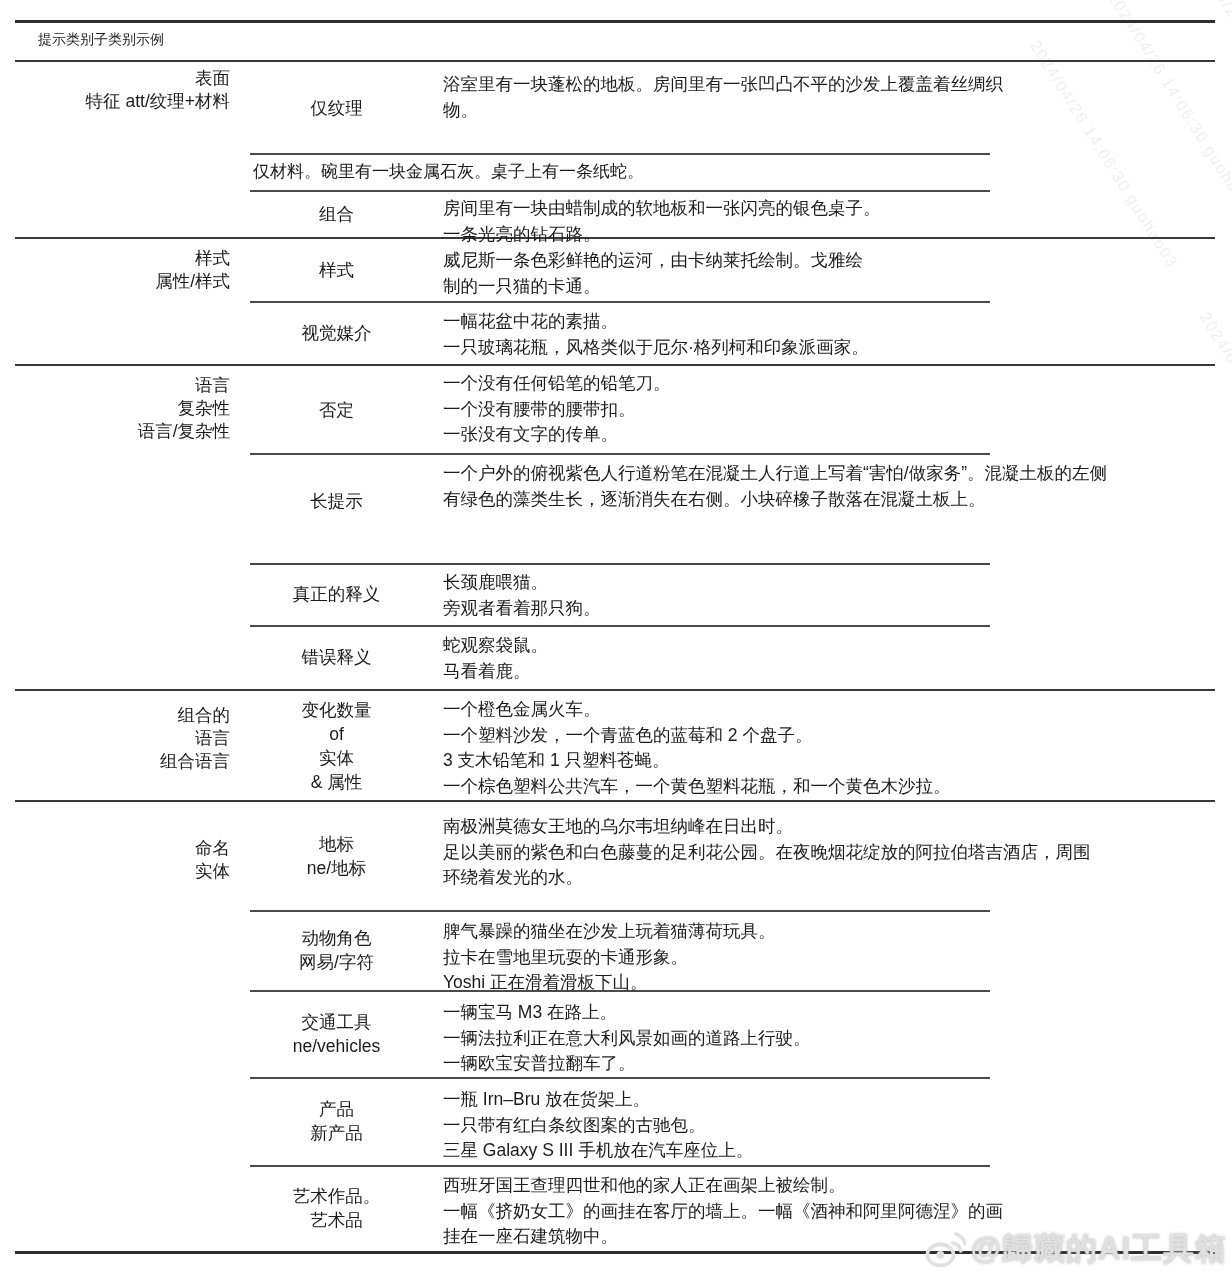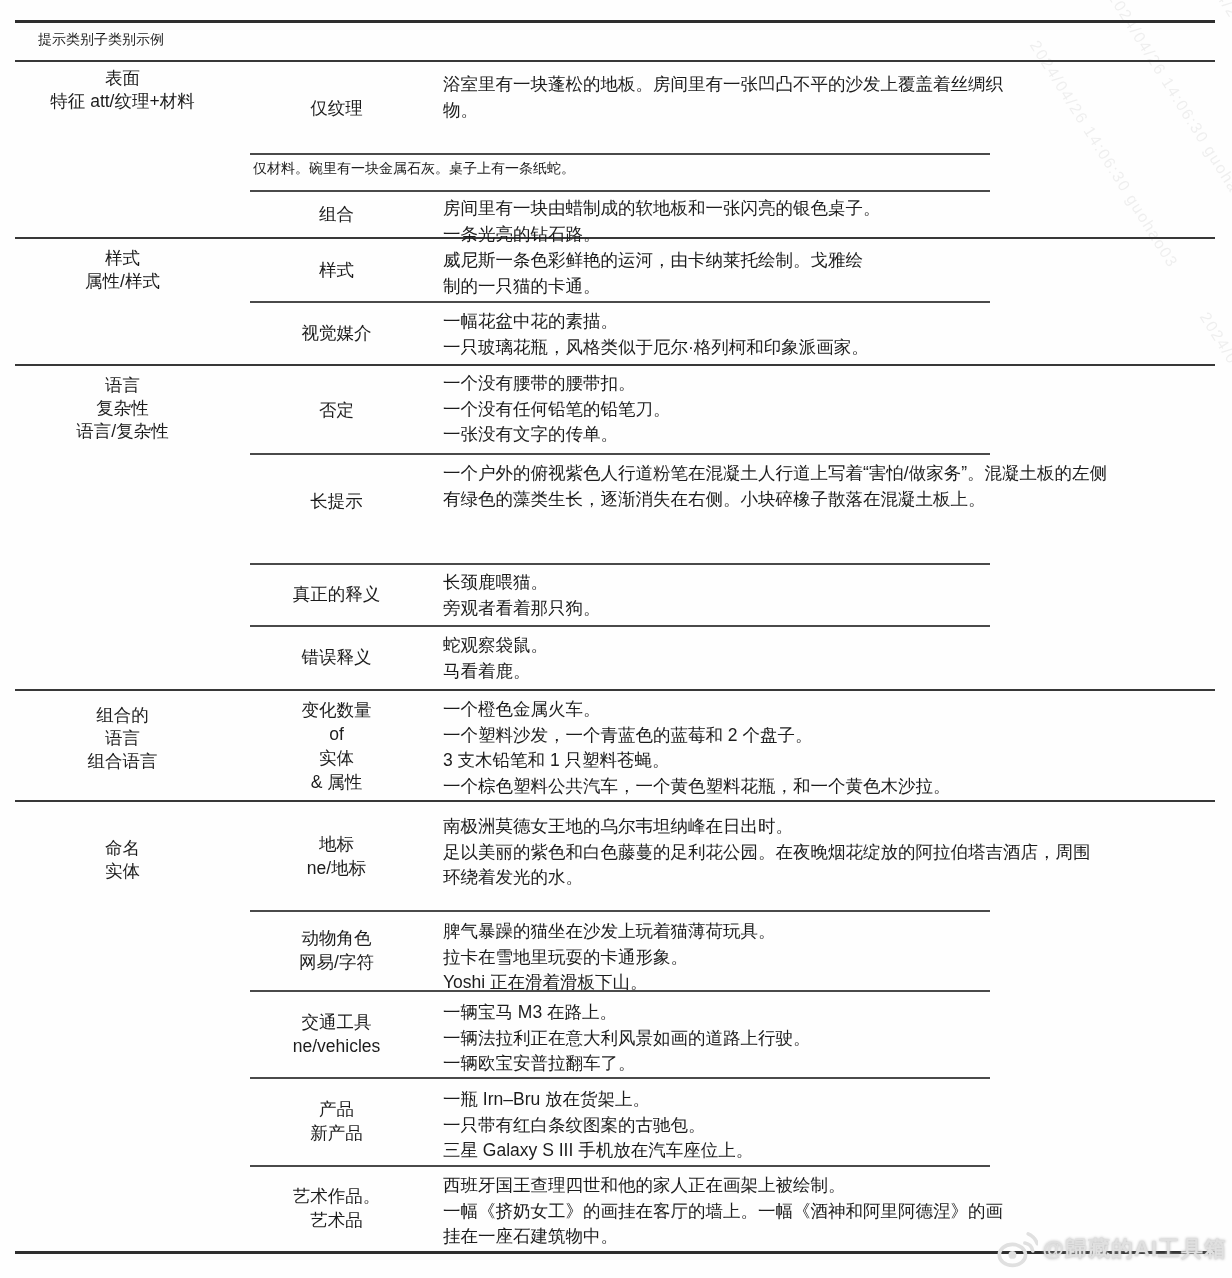--- a/index.html
+++ b/index.html
@@ -27,7 +27,7 @@
   }
   .thead { height: 37px; padding: 8px 0 0 23px; font-size: 14px; }
   .sec { display: flex; border-top: 2px solid #383838; }
-  .cat { width: 215px; text-align: center; font-size: 17.5px; line-height: 23px; }
+  .cat { width: 215px; text-align: right; font-size: 17.5px; line-height: 23px; }
   .rows { flex: 1; display: flex; flex-direction: column; }
   .row { display: flex; position: relative; }
   .row.sep::before {

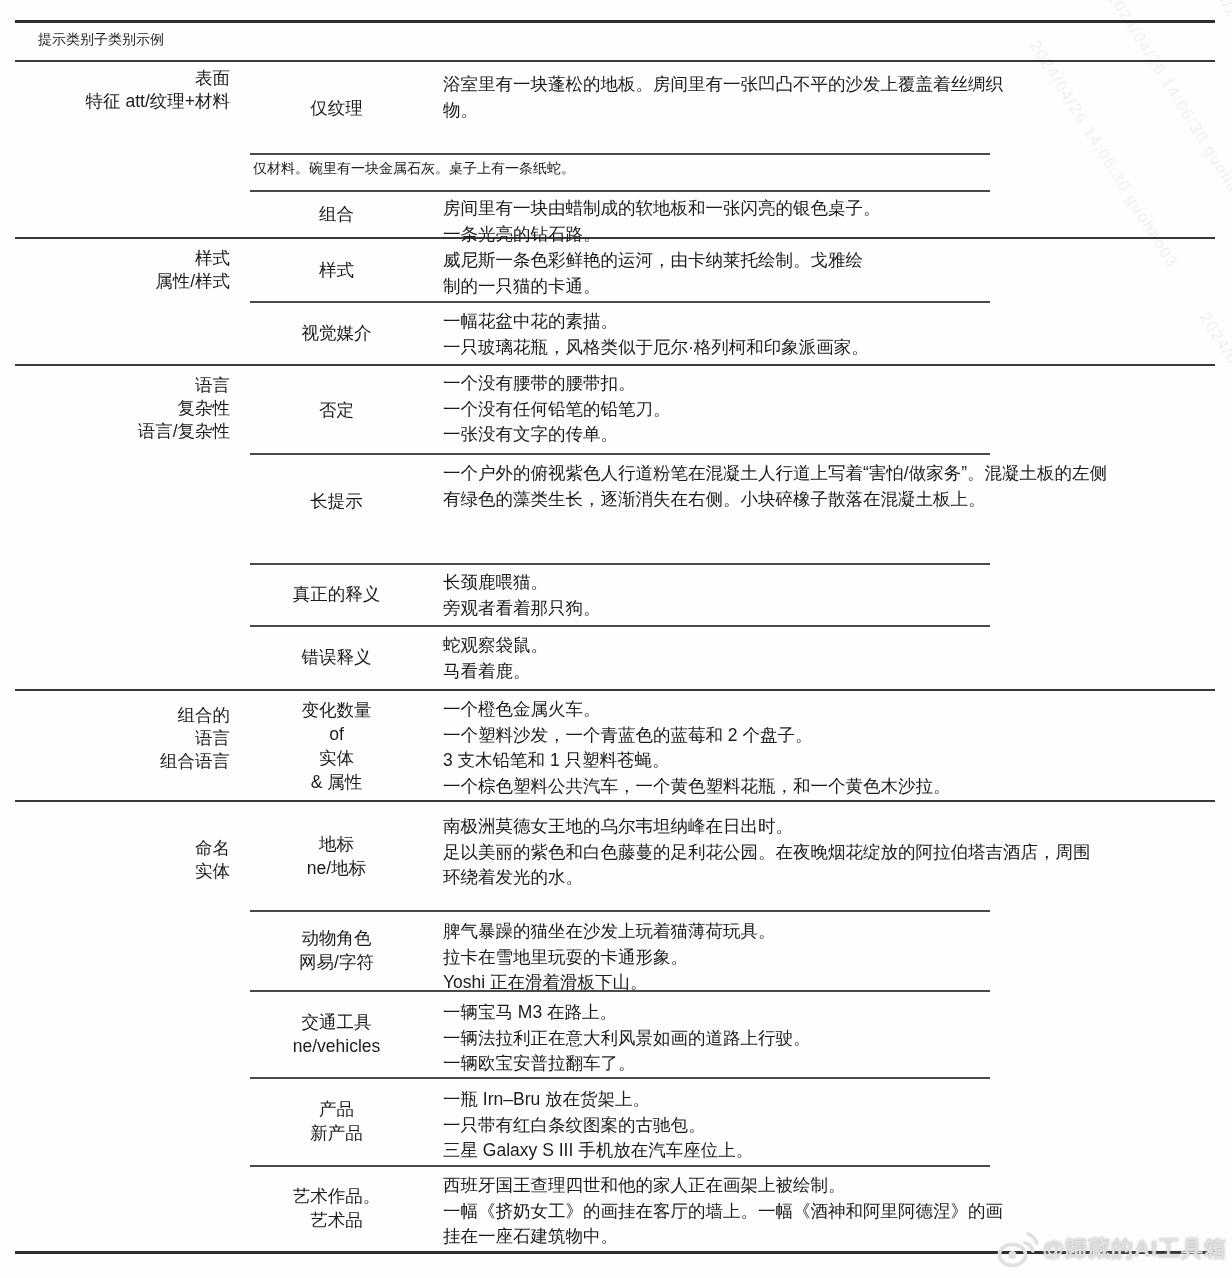--- a/index.html
+++ b/index.html
@@ -41,7 +41,7 @@
   .sub.top { justify-content: flex-start; padding-top: 30px; margin-top: 6px; }
   .ex { flex: 1; font-size: 17.5px; }
   .exl { line-height: 25.5px; white-space: nowrap; }
-  .merged { width: 100%; padding-left: 23px; font-size: 14px; white-space: nowrap; }
+  .merged { width: 100%; padding-left: 23px; font-size: 17px; white-space: nowrap; }
 
   
   .credit {

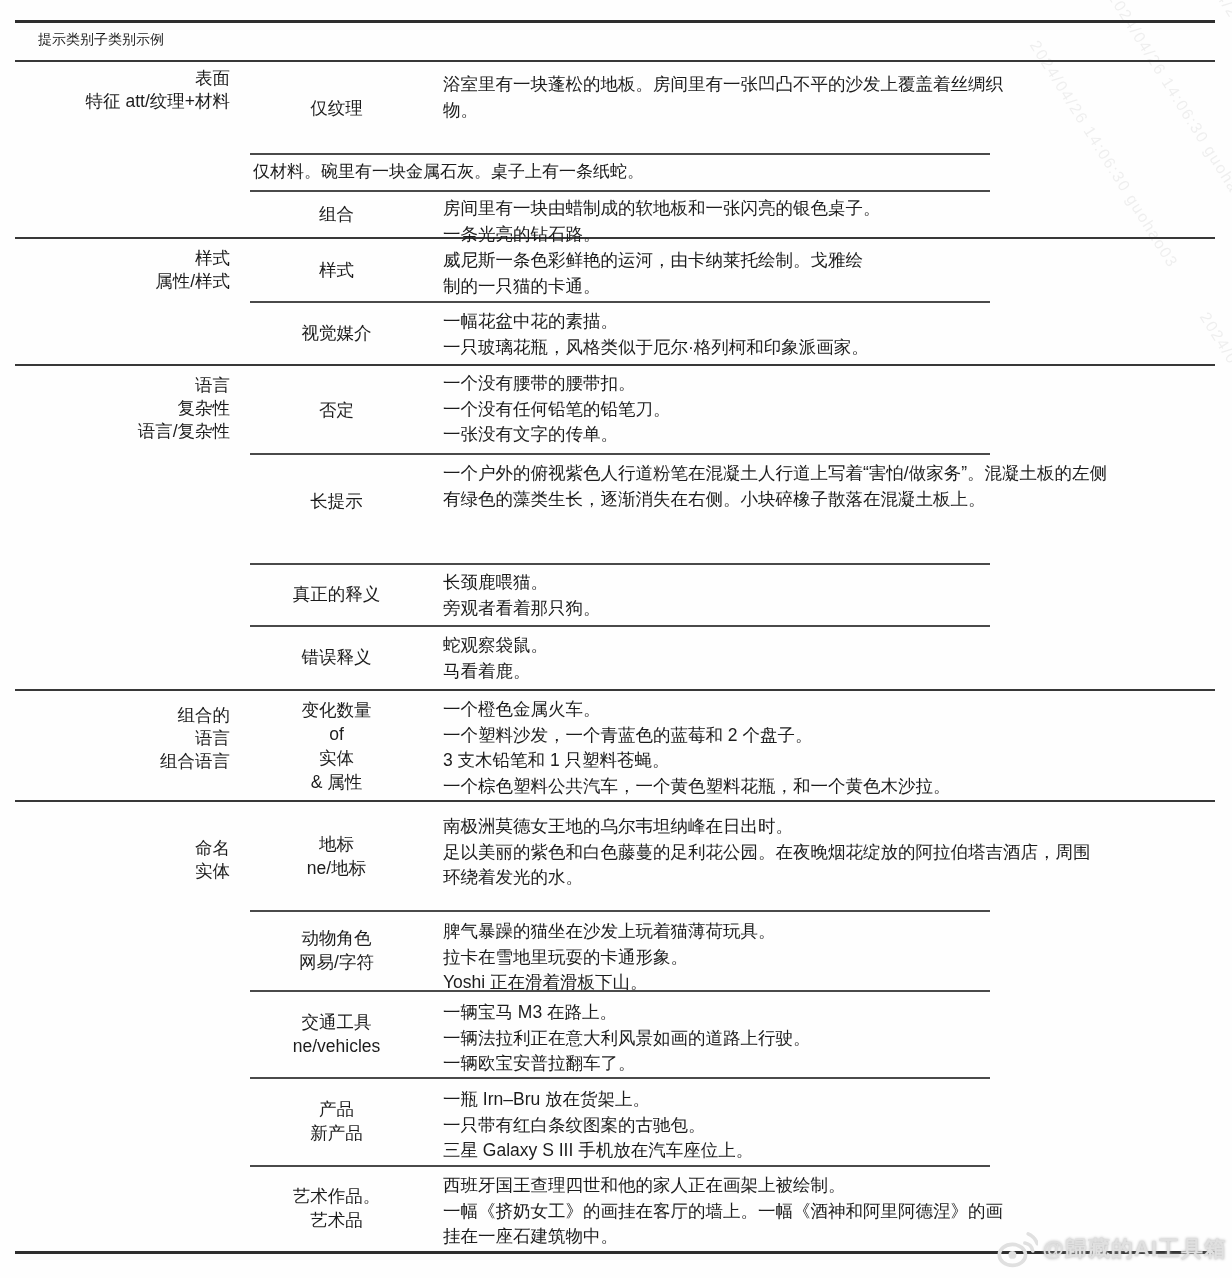--- a/index.html
+++ b/index.html
@@ -208,8 +208,8 @@
             <div>否定</div>
           </div>
           <div class="ex" style="padding-top:5px">
+            <div class="exl">一个没有任何铅笔的铅笔刀。</div>
             <div class="exl">一个没有腰带的腰带扣。</div>
-            <div class="exl">一个没有任何铅笔的铅笔刀。</div>
             <div class="exl">一张没有文字的传单。</div>
           </div>
         </div>

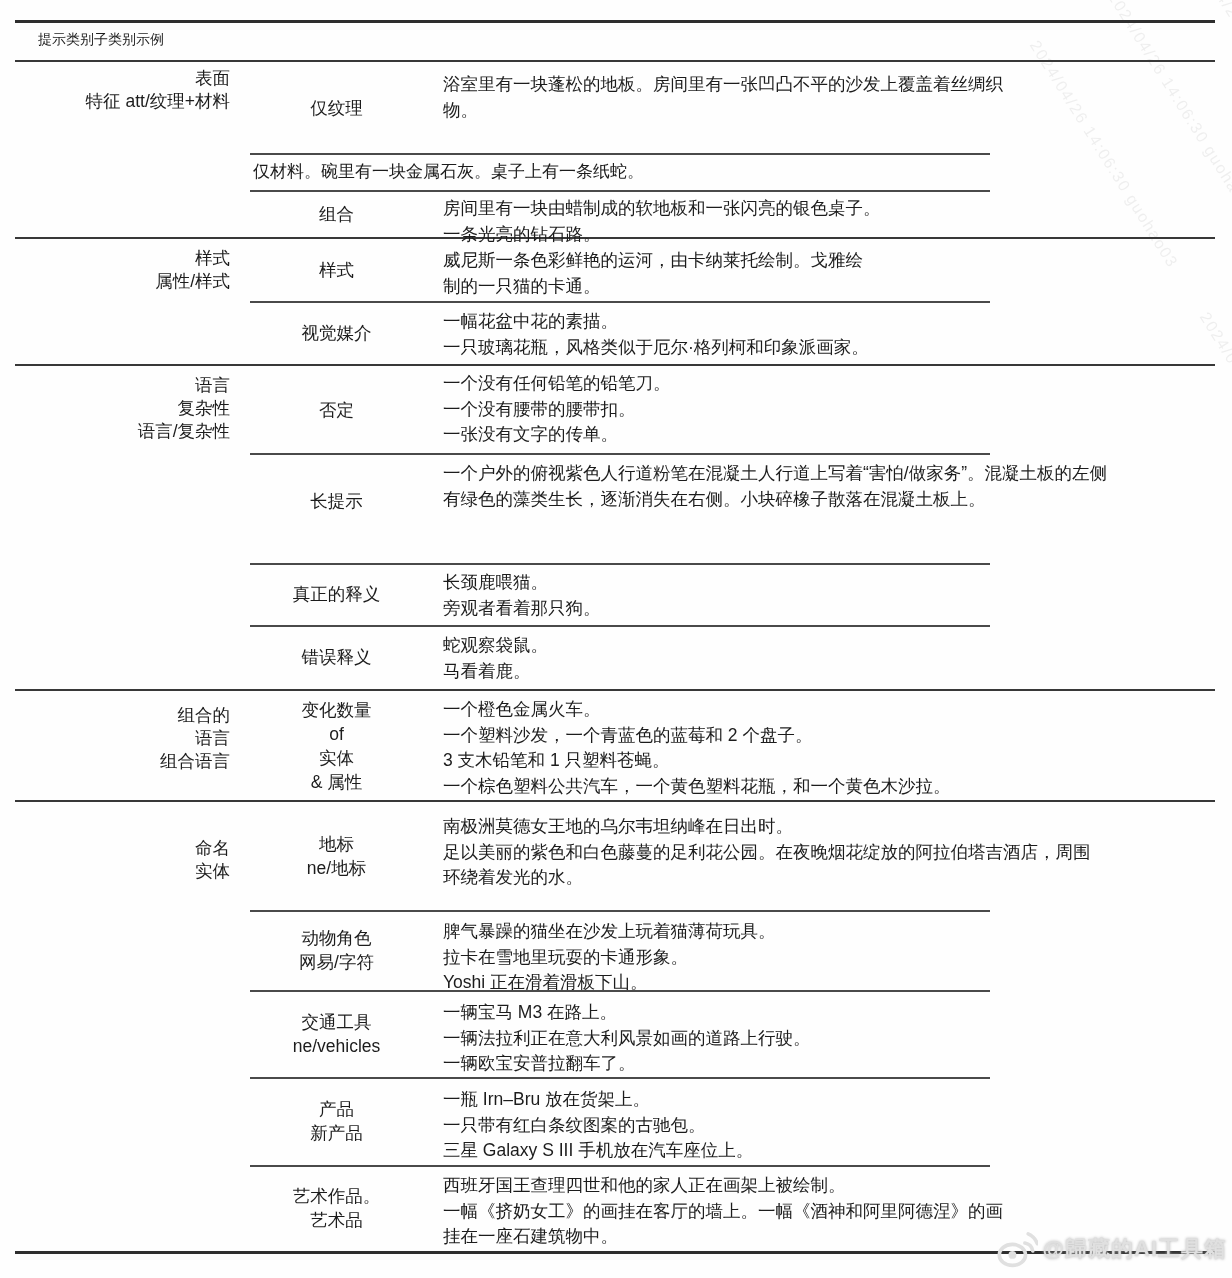--- a/index.html
+++ b/index.html
@@ -47,7 +47,7 @@
   .credit {
     position: absolute; right: 5px; bottom: 8px; z-index: 2;
     display: flex; align-items: center; gap: 5px;
-    font-size: 22px; font-weight: bold; letter-spacing: 1px;
+    font-size: 31px; font-weight: bold; letter-spacing: 1px;
     color: #e0e0e0; text-shadow: 0 0 3px #b2b2b2;
   }
   .credit svg { display: block; }

